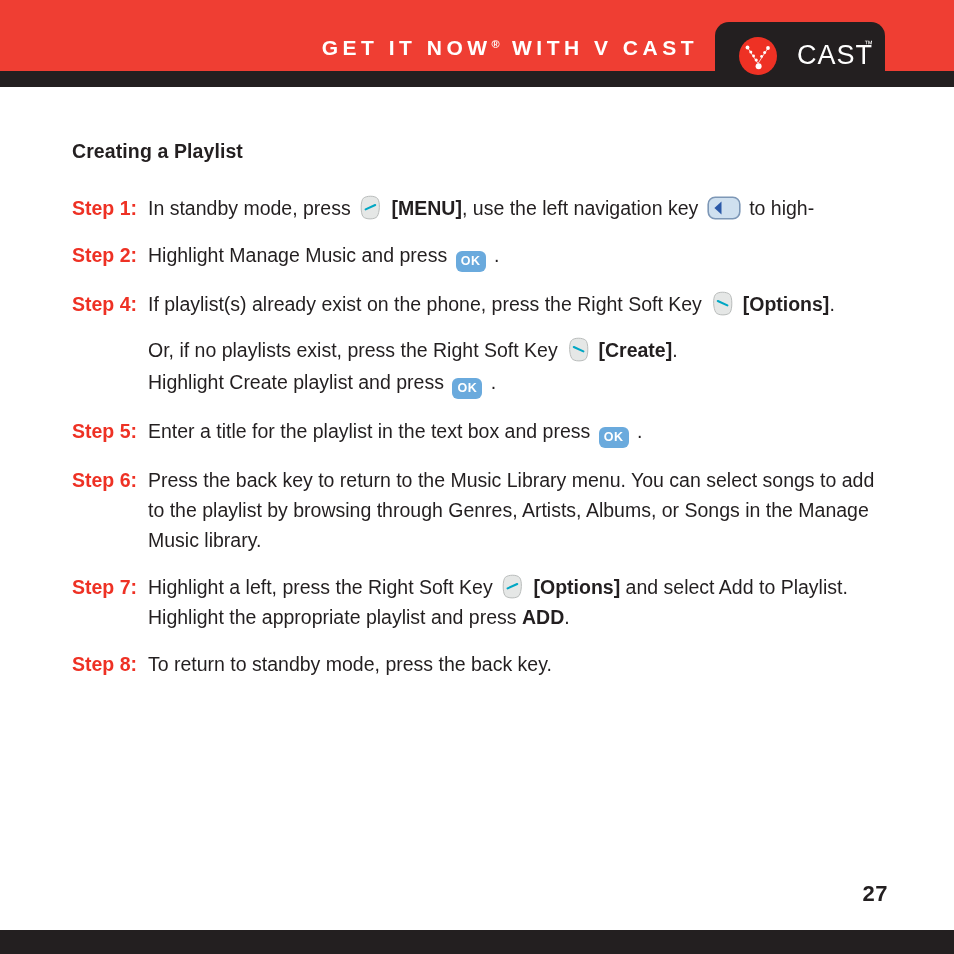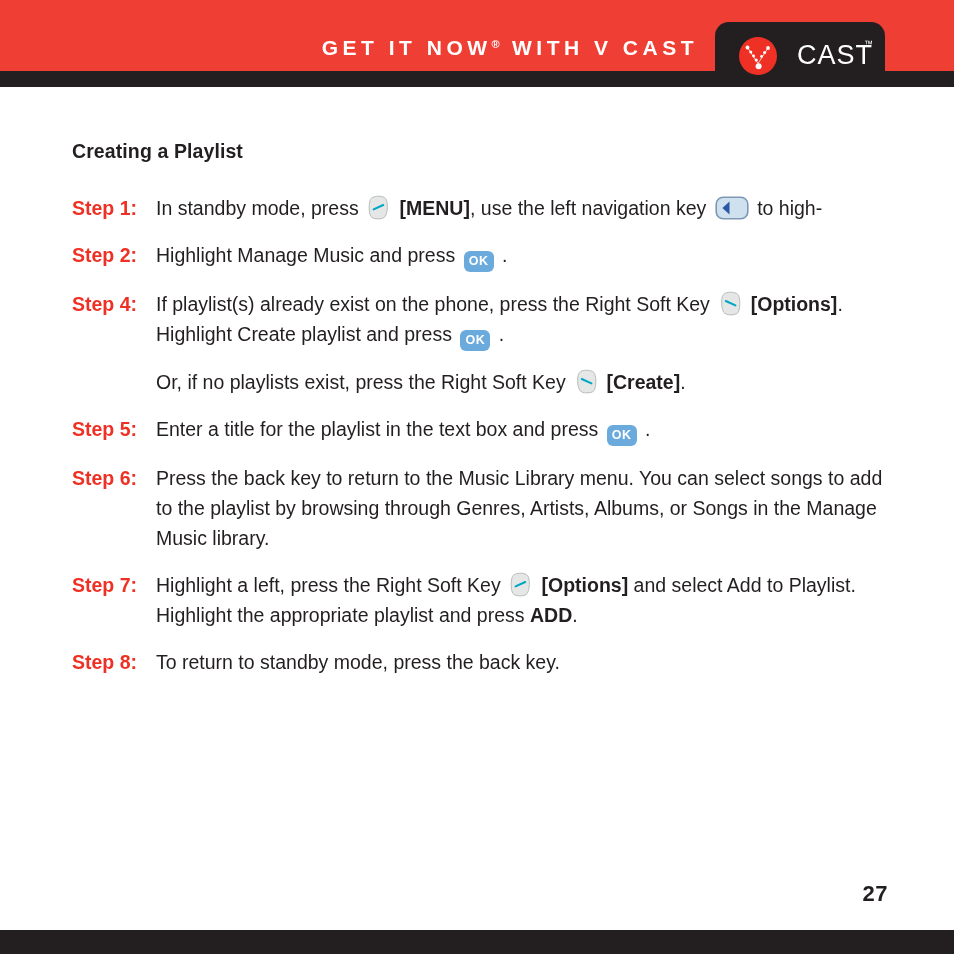--- a/index.html
+++ b/index.html
@@ -115,7 +115,6 @@
     display: flex;
     align-items: flex-start;
     margin-bottom: 17px;
-    gap: 8px;
   }
   .step-label {
     color: #ee3124;

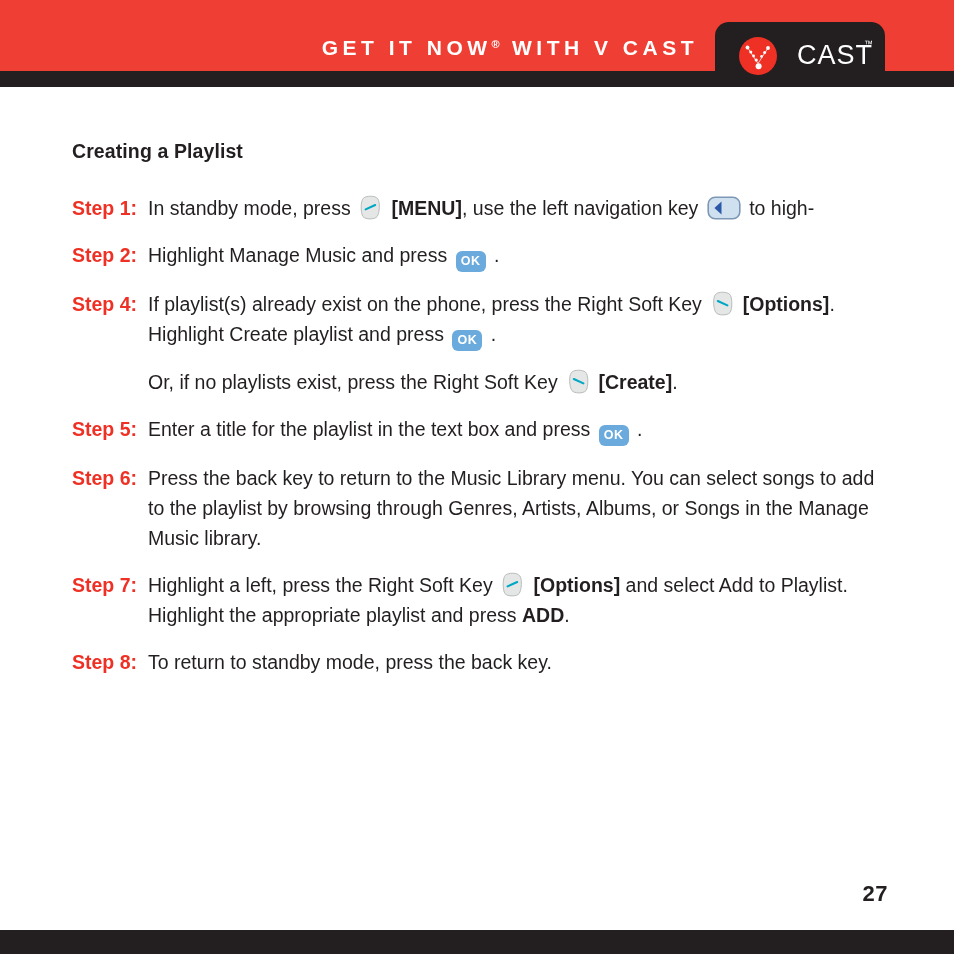--- a/index.html
+++ b/index.html
@@ -276,11 +276,6 @@
         </svg>
       </span>
       <b>[Options]</b><span>.</span>
-      <span class="para">
-        <span>Highlight Create playlist and press</span>
-        <span class="ico okkey">OK</span>
-        <span>.</span>
-      </span>
       <span class="para gap">
         <span>Or, if no playlists exist, press the Right Soft Key</span>
         <span class="ico softkey">
@@ -293,6 +288,11 @@
         </span>
         <b>[Create]</b><span>.</span>
       </span>
+      <span class="para">
+        <span>Highlight Create playlist and press</span>
+        <span class="ico okkey">OK</span>
+        <span>.</span>
+      </span>
     </div>
   </div>
 

